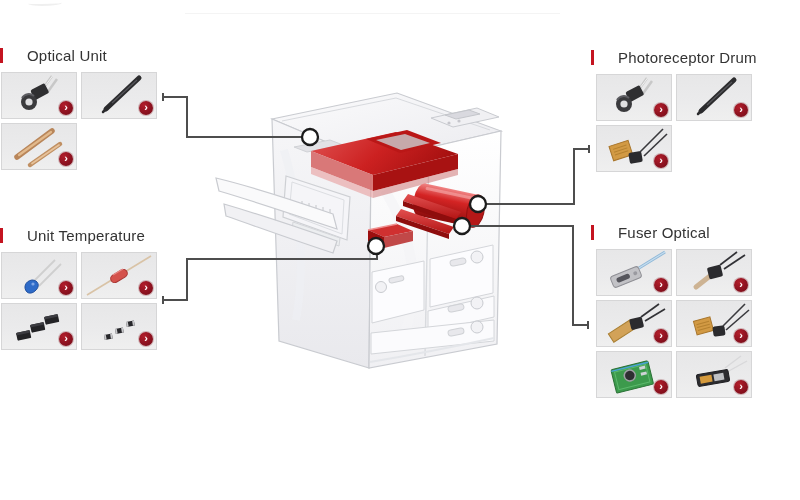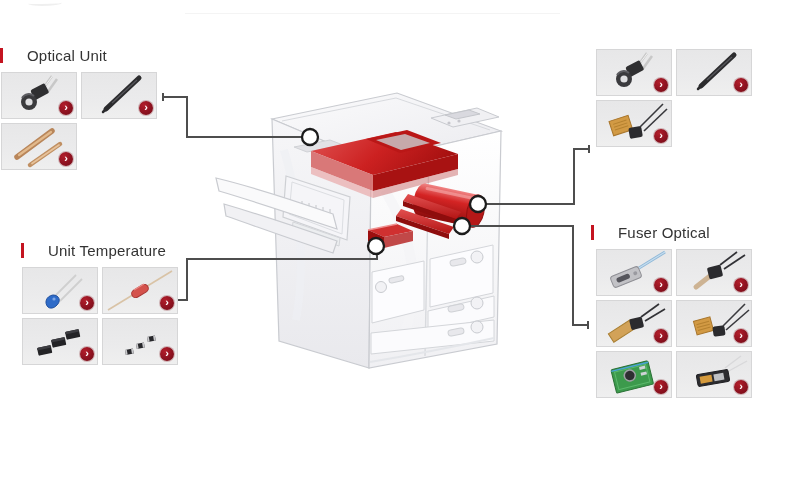--- a/index.html
+++ b/index.html
@@ -266,6 +266,10 @@
 </div>
 
 <div class="section right" style="left:591px;top:49px;">
+  <div class="section-title">
+    <span class="accent-bar"></span>
+    <span class="title-text">Photoreceptor Drum</span>
+  </div>
   <div class="tiles">
     <div class="tile">
       <svg viewBox="0 0 74 45">

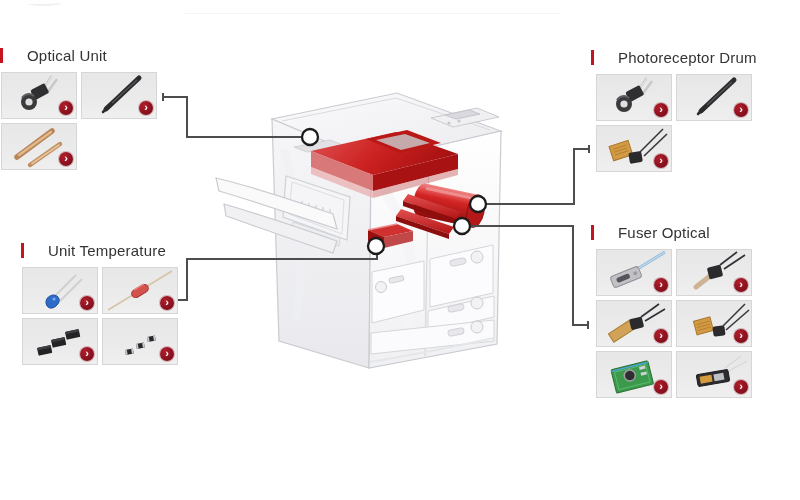--- a/index.html
+++ b/index.html
@@ -202,7 +202,7 @@
   </div>
 </div>
 
-<div class="section left" style="left:0;top:242px;padding-left:21px;">
+<div class="section left" style="left:0;top:227px;">
   <div class="section-title">
     <span class="accent-bar"></span>
     <span class="title-text">Unit Temperature</span>

